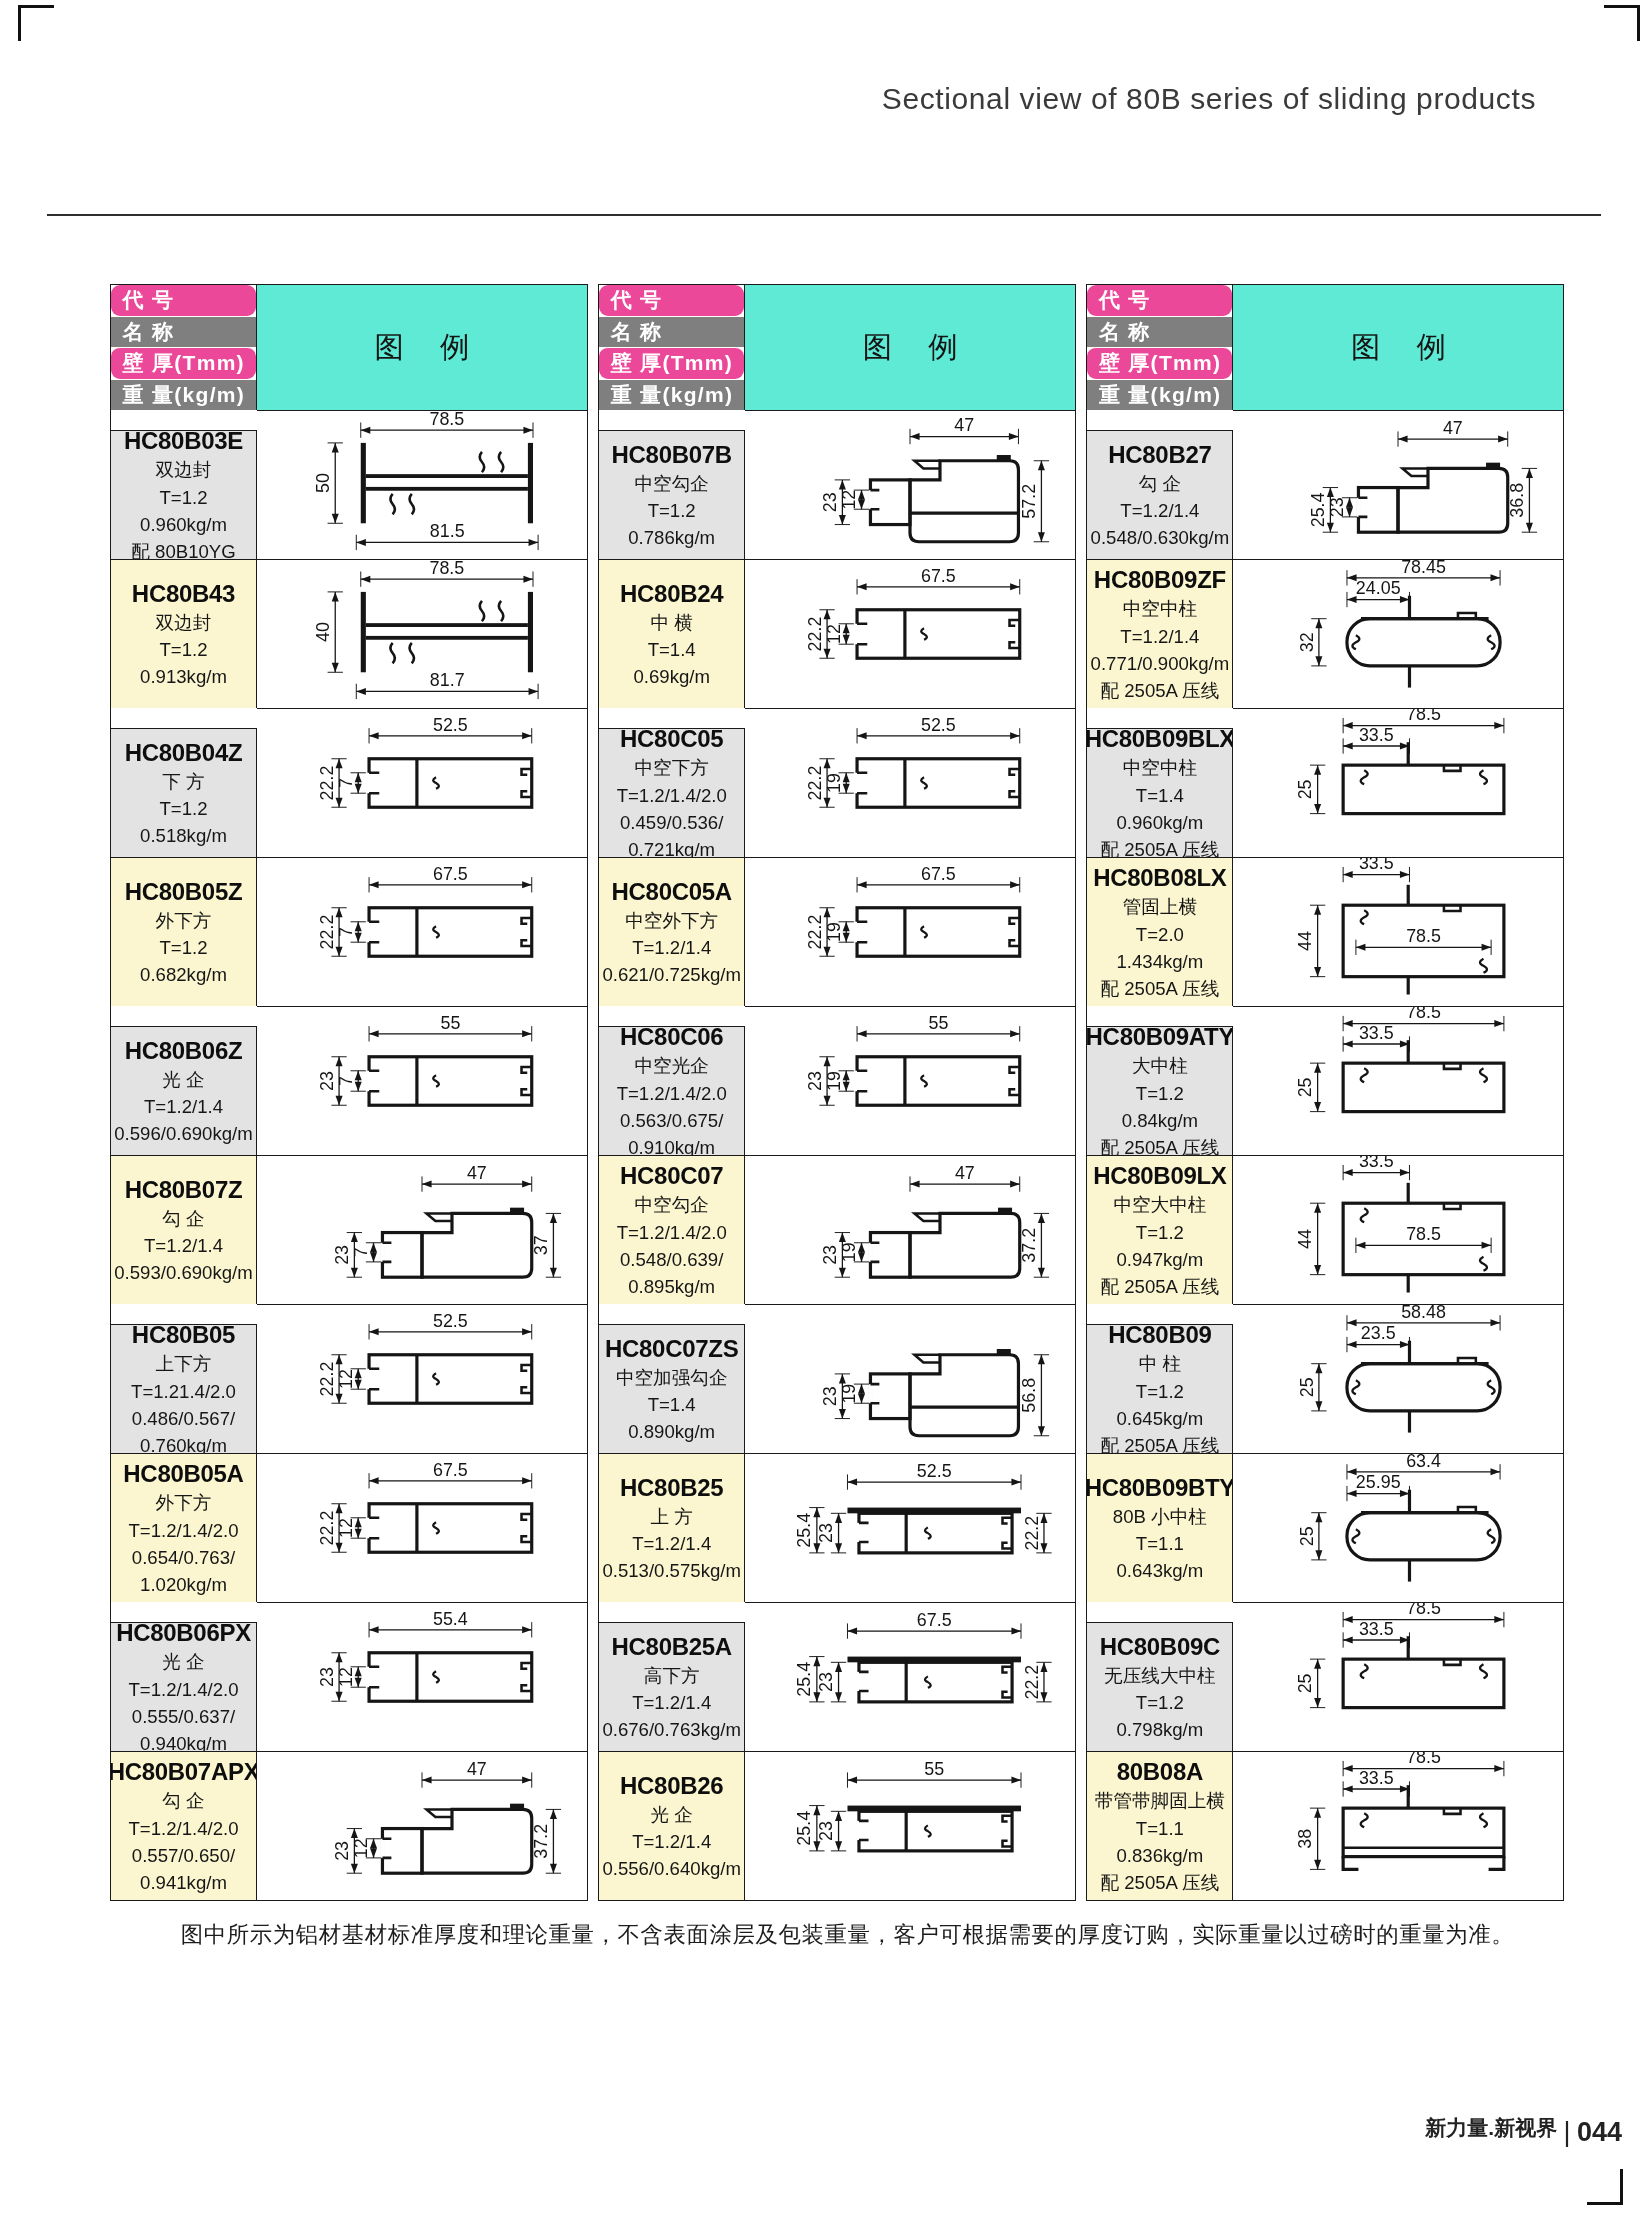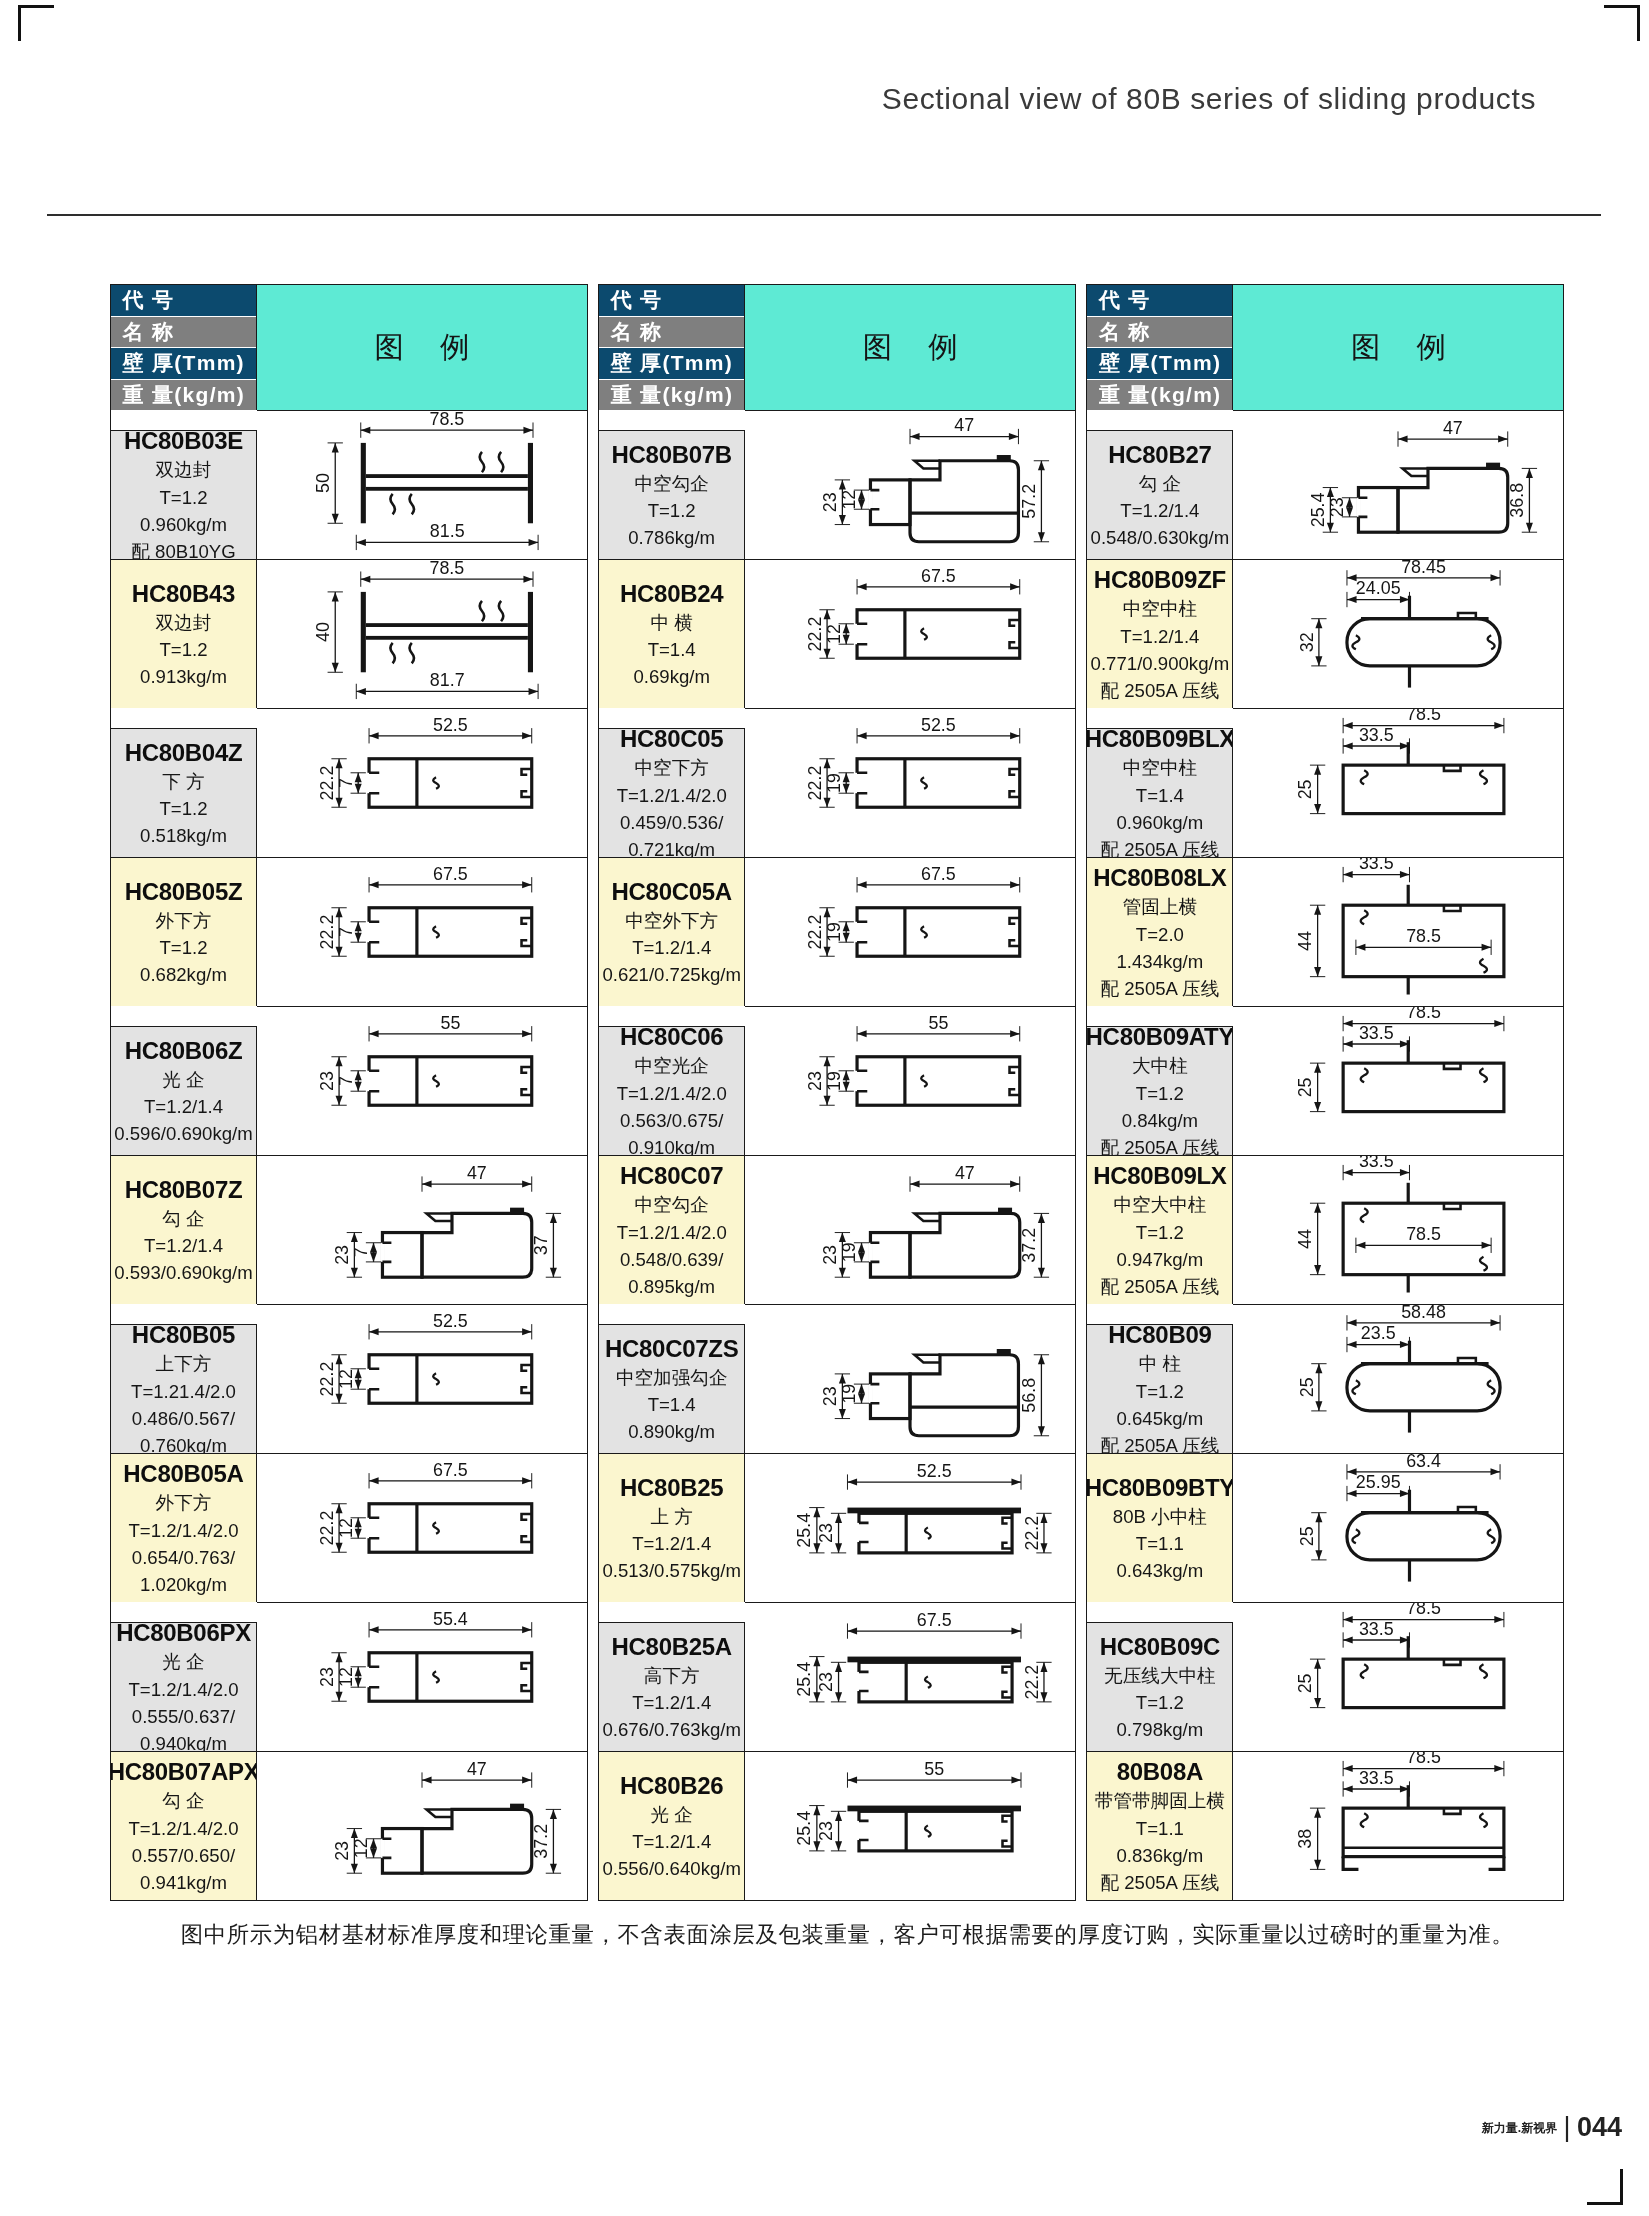--- a/index.html
+++ b/index.html
@@ -30,7 +30,7 @@
   .hdr-left{border-right:1.9px solid var(--bd);display:flex;flex-direction:column;}
   .hdr-cell{flex:1;display:flex;align-items:center;padding-left:11.5px;color:#fff;
             font-size:21px;font-weight:700;letter-spacing:1.3px;}
-  .hdr-cell.dark{background:#0c4a6e;}
+  .hdr-cell.dark{background:#ec4899;border-radius:9px;}
   .hdr-cell.light{background:#7f7f7f;}
   .hdr-cell + .hdr-cell{border-top:1.3px solid #ffffff;}
   .hdr-legend{display:flex;align-items:center;justify-content:center;background:#5eead4;

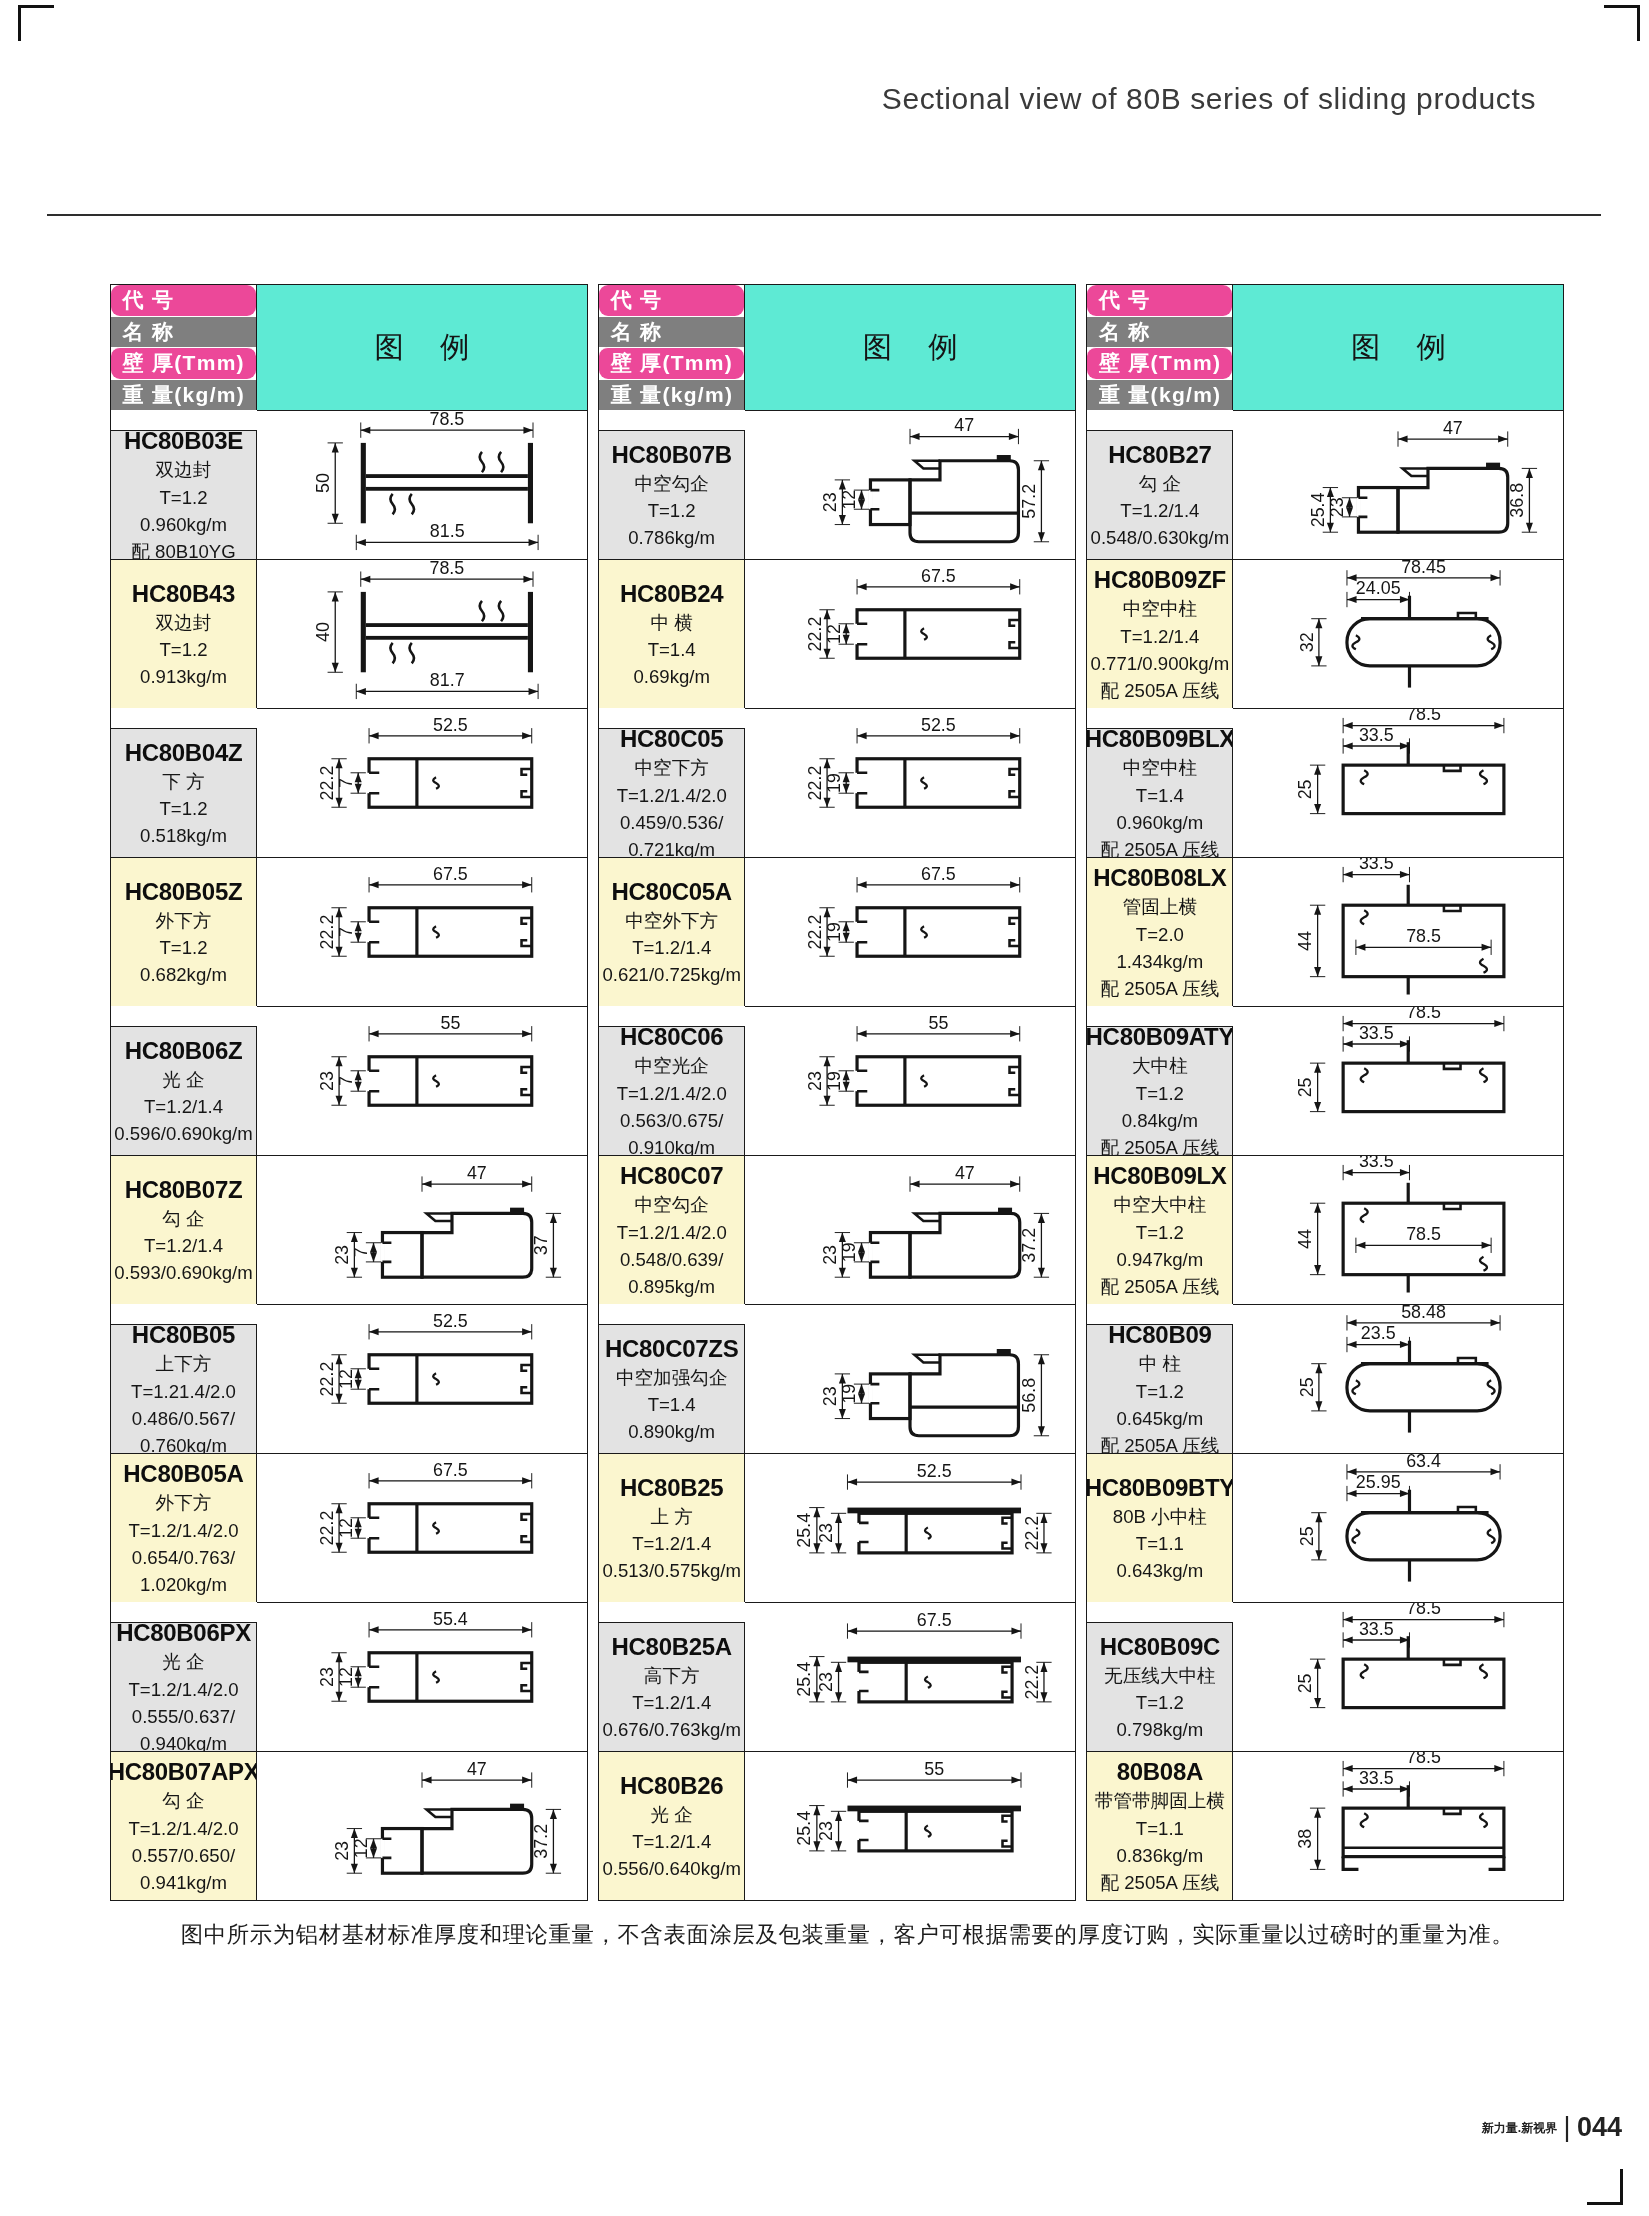--- a/index.html
+++ b/index.html
@@ -49,7 +49,7 @@
   .footnote{position:absolute;top:1919px;left:0;width:100%;text-align:center;
             font-size:22.4px;color:#1c1c1c;letter-spacing:0.6px;margin-left:23px;}
   .pagenum{position:absolute;top:2114px;right:27px;display:flex;align-items:flex-end;gap:6.4px;color:#222;}
-  .pagenum .brand{font-size:12px;padding-bottom:3.8px;font-weight:600;}
+  .pagenum .brand{font-size:21px;padding-bottom:3.8px;font-weight:600;}
   .pagenum .bar{font-size:27px;font-weight:300;line-height:1;}
   .pagenum .num{font-size:27px;font-weight:800;line-height:1;}
 </style>

